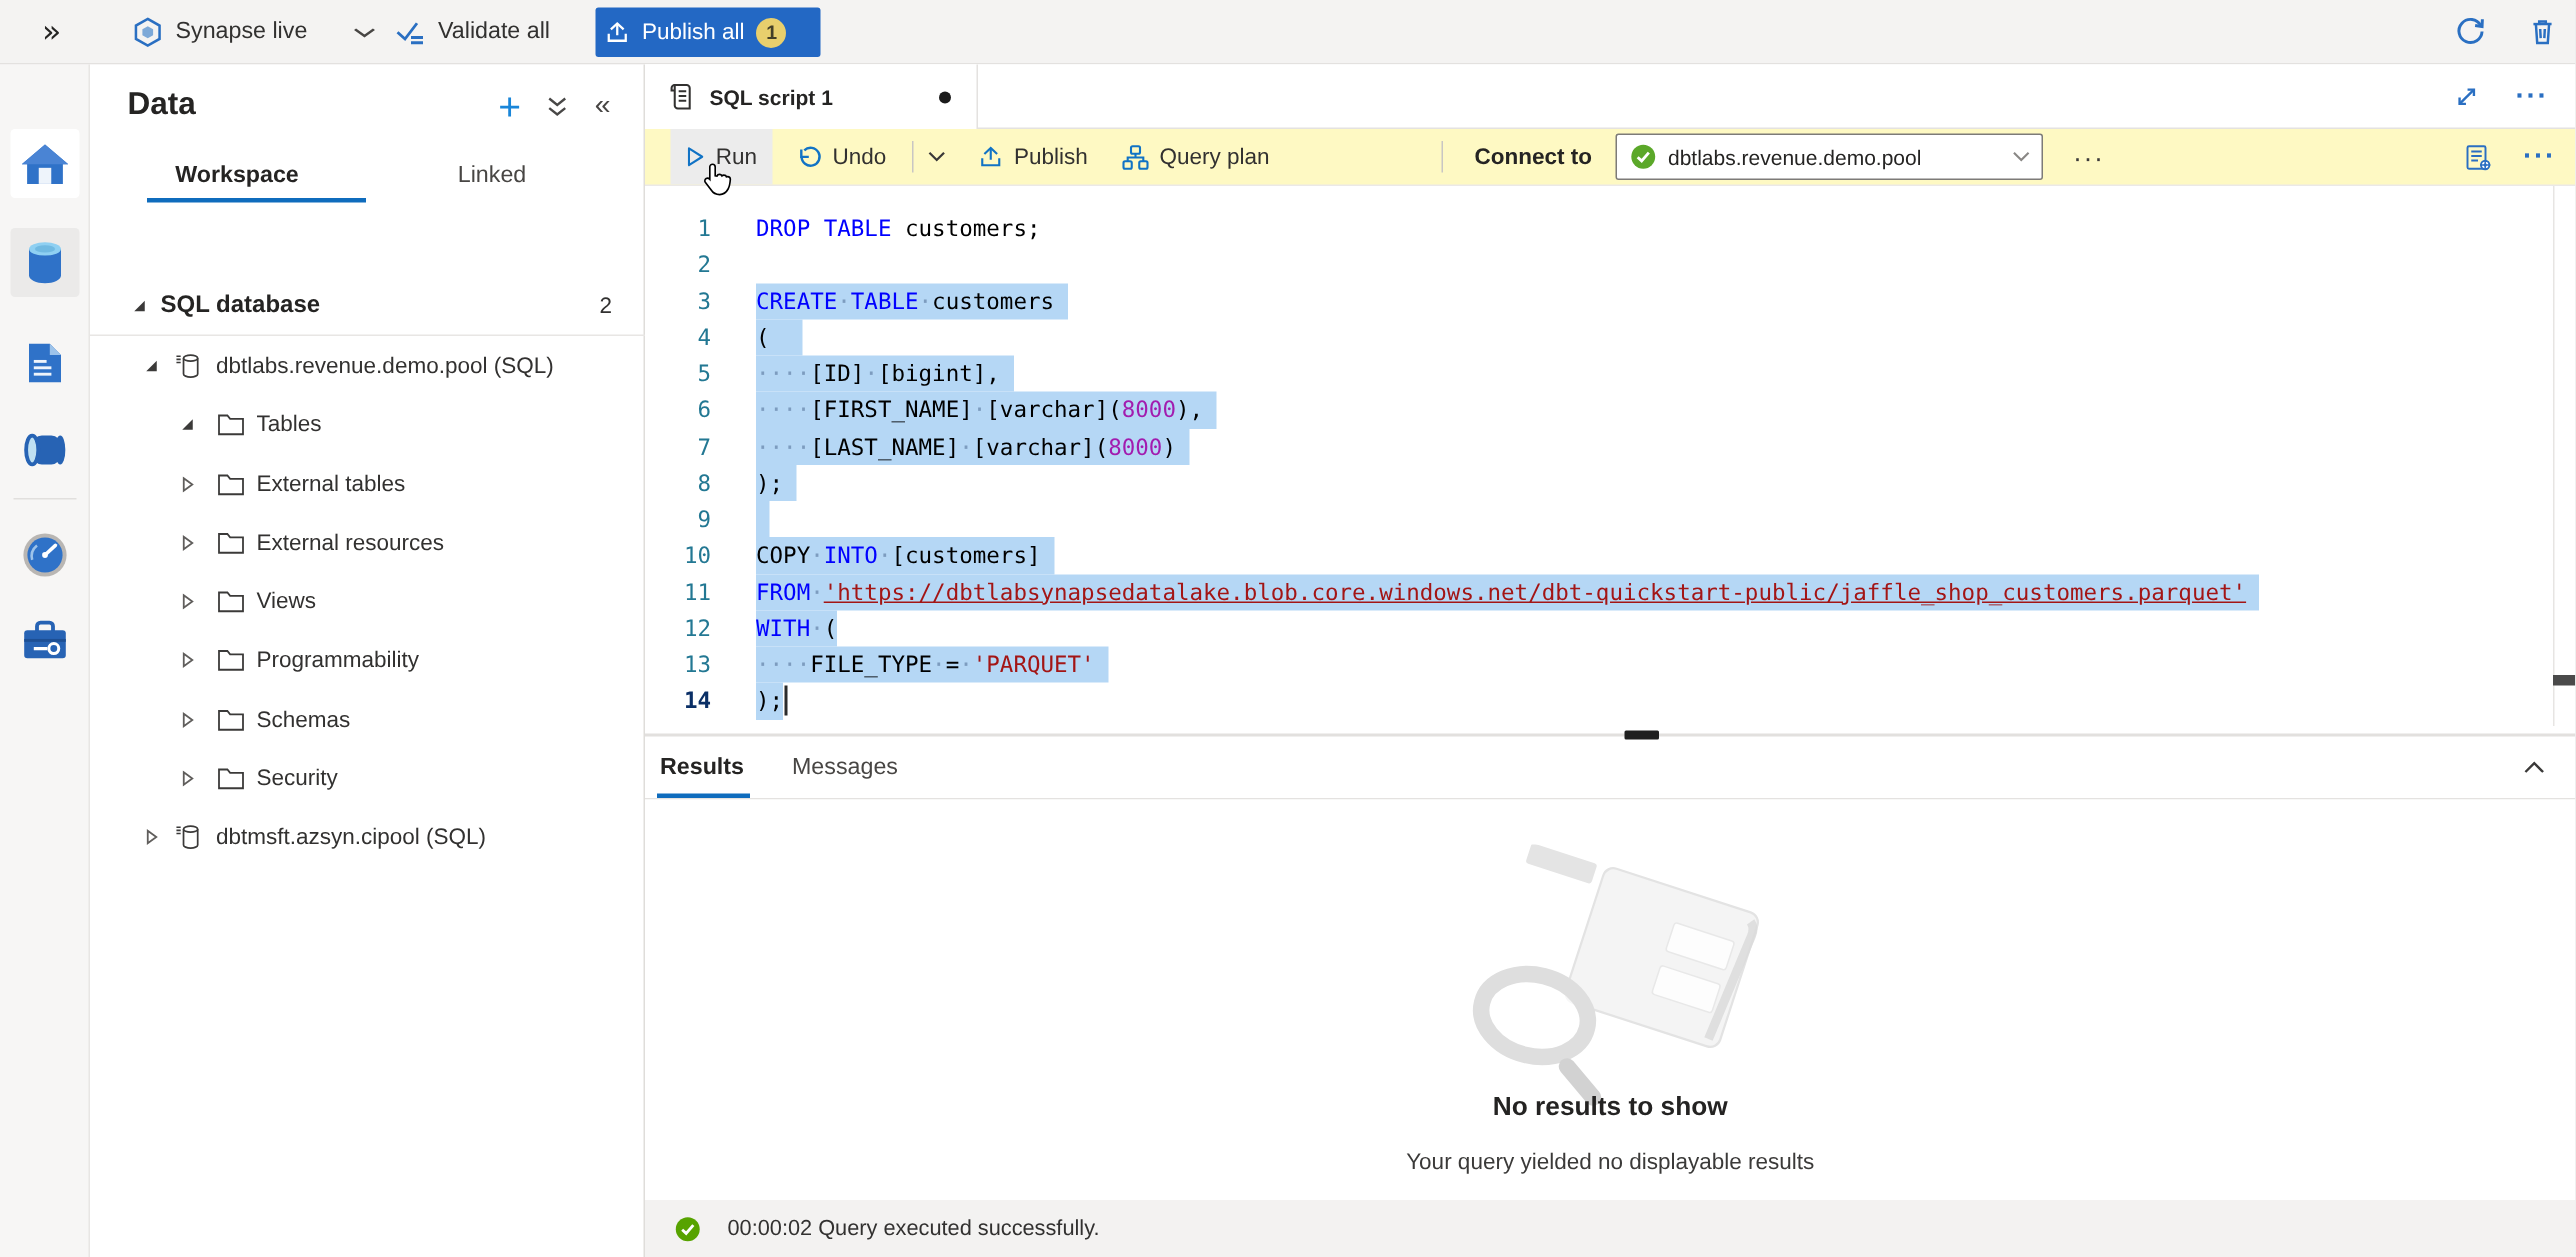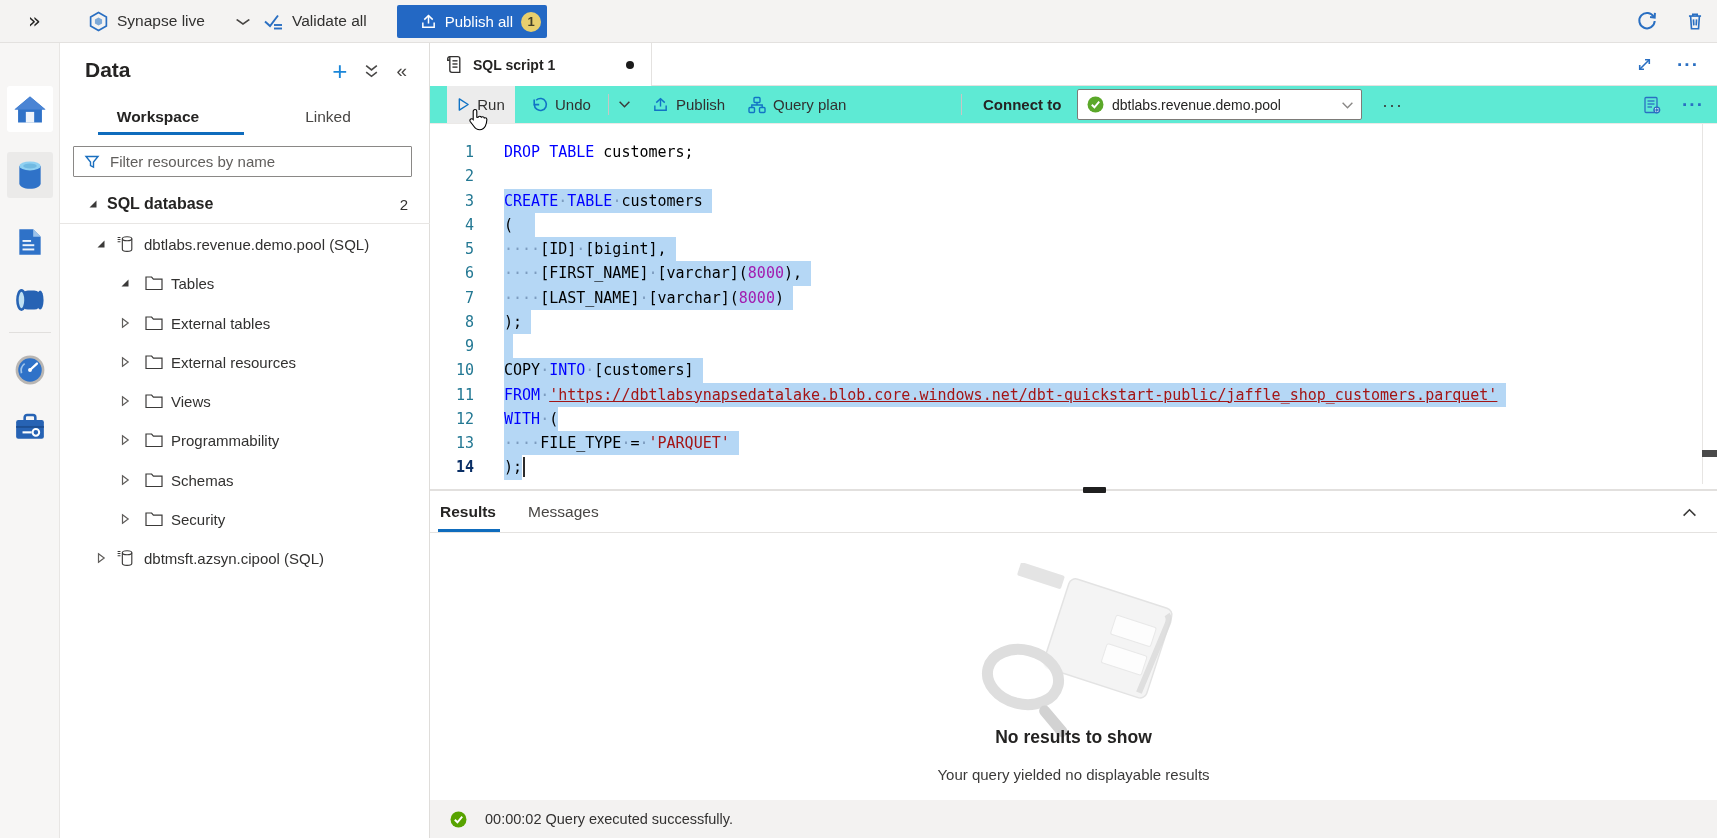--- a/index.html
+++ b/index.html
@@ -12,7 +12,7 @@
   .tb-item{position:absolute;top:0;height:42px;display:flex;align-items:center;gap:8px;font-size:15.5px;color:#323130;}
   .chevrons{font-size:21px;color:#252423;font-family:"DejaVu Sans",sans-serif;}
   .publish-btn{position:absolute;left:397px;top:5px;width:150px;height:33px;background:#2368c4;border:none;
-               border-radius:2px;color:#fff;display:flex;align-items:center;justify-content:flex-end;gap:8px;
+               border-radius:2px;color:#fff;display:flex;align-items:center;justify-content:flex-start;gap:8px;
                font-size:15px;font-family:inherit;cursor:pointer;}
   .badge{width:20px;height:20px;border-radius:50%;background:#e8cf6d;color:#433f28;font-size:13px;font-weight:bold;
          display:flex;align-items:center;justify-content:center;}

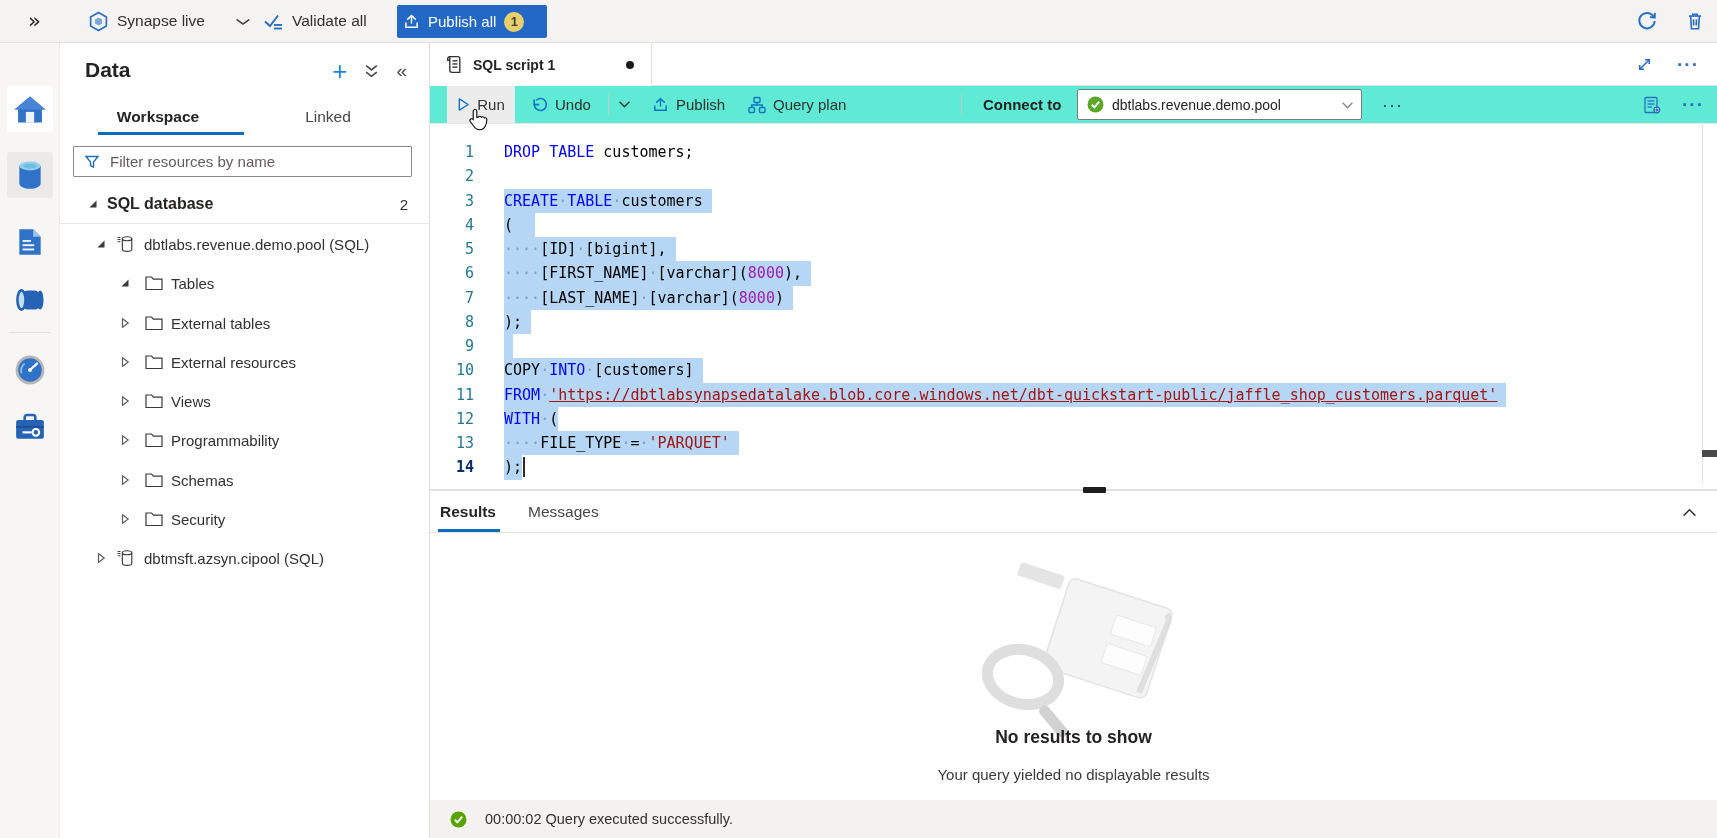--- a/index.html
+++ b/index.html
@@ -61,7 +61,7 @@
   .ellipsis{font-size:19px;letter-spacing:1px;font-weight:bold;line-height:10px;}
   .ellipsis.blue{color:#2a6fc2;} .ellipsis.dark{color:#3b3a39;font-weight:normal;font-size:18px;}
 
-  .edtoolbar{position:absolute;left:0;top:43px;width:1287px;height:38px;border-bottom:1px solid #ebe9e7;box-sizing:border-box;background:#5eead4;}
+  .edtoolbar{position:absolute;left:0;top:43px;width:1287px;height:38px;border-bottom:1px solid #ebe9e7;box-sizing:border-box;background:#fef9c3;}
   .et-item{position:absolute;top:0;height:37px;display:flex;align-items:center;gap:7px;font-size:15px;color:#323130;}
   .et-run{left:17px;width:68px;background:#ececec;justify-content:center;}
   .et-sep{position:absolute;top:8px;width:1px;height:21px;background:#c8c6c4;}

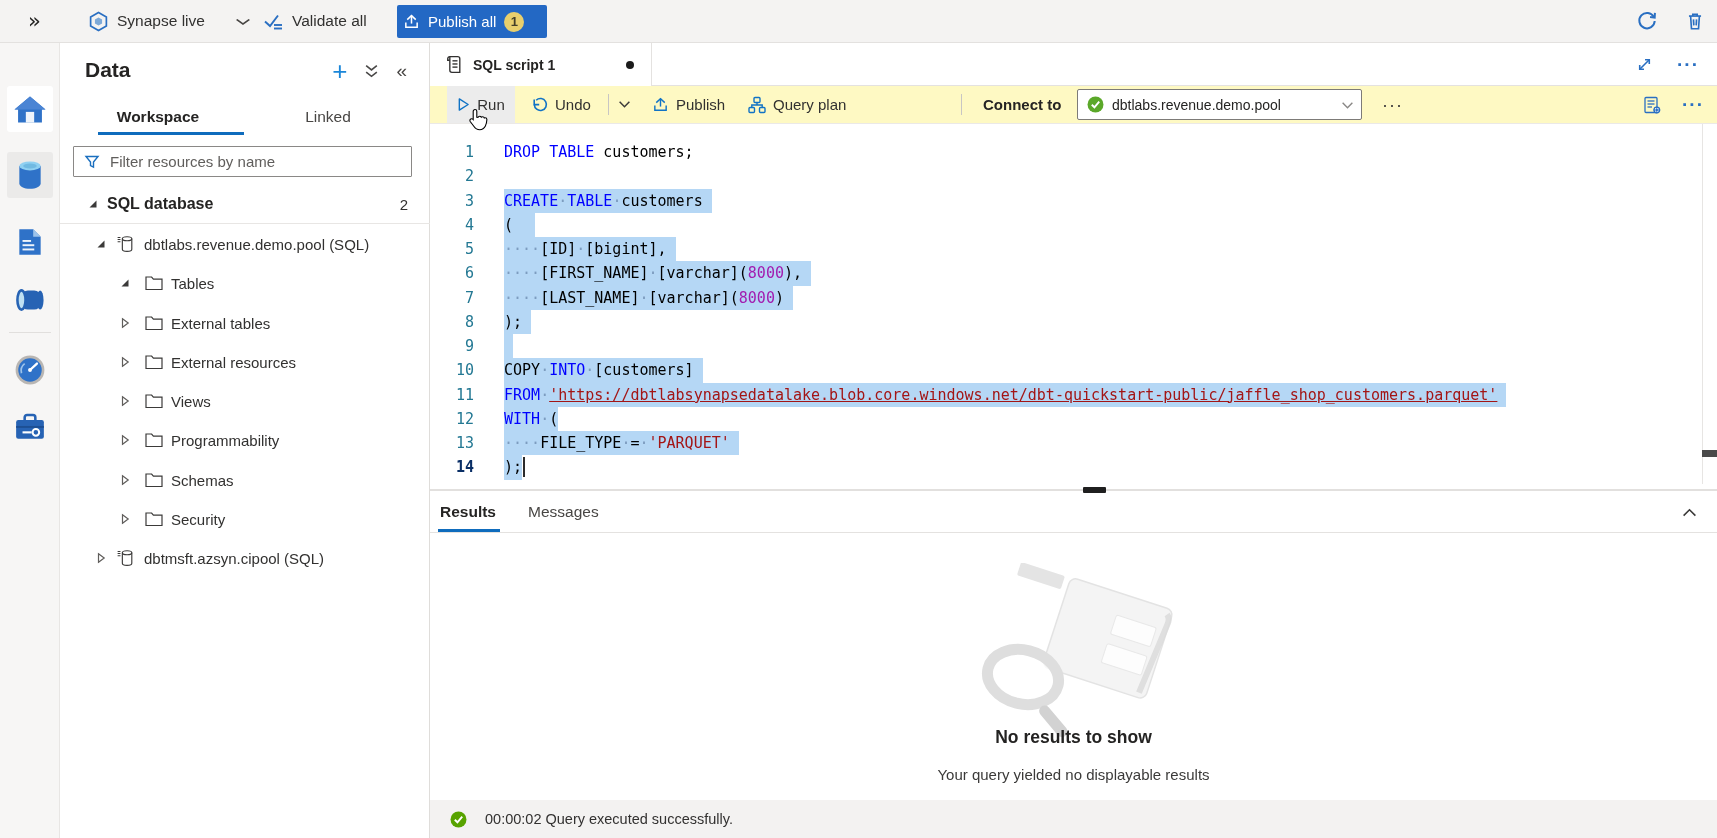--- a/index.html
+++ b/index.html
@@ -260,14 +260,6 @@
     </div>
     <div class="dp-underline"></div>
 
-    <div class="dp-filter">
-      <span class="funnel">
-        <svg width="16" height="16" viewBox="0 0 16 16" fill="none" stroke="#1a6fbf" stroke-width="1.4">
-            <path d="M2 2.5 H14 L9.5 8 V13.2 L6.5 11.6 V8 Z"></path>
-          </svg>
-      </span>
-      <input type="text" placeholder="Filter resources by name" style="">
-    </div>
 
     <div class="tree" id="tree-root">
         <div class="trow divided">

